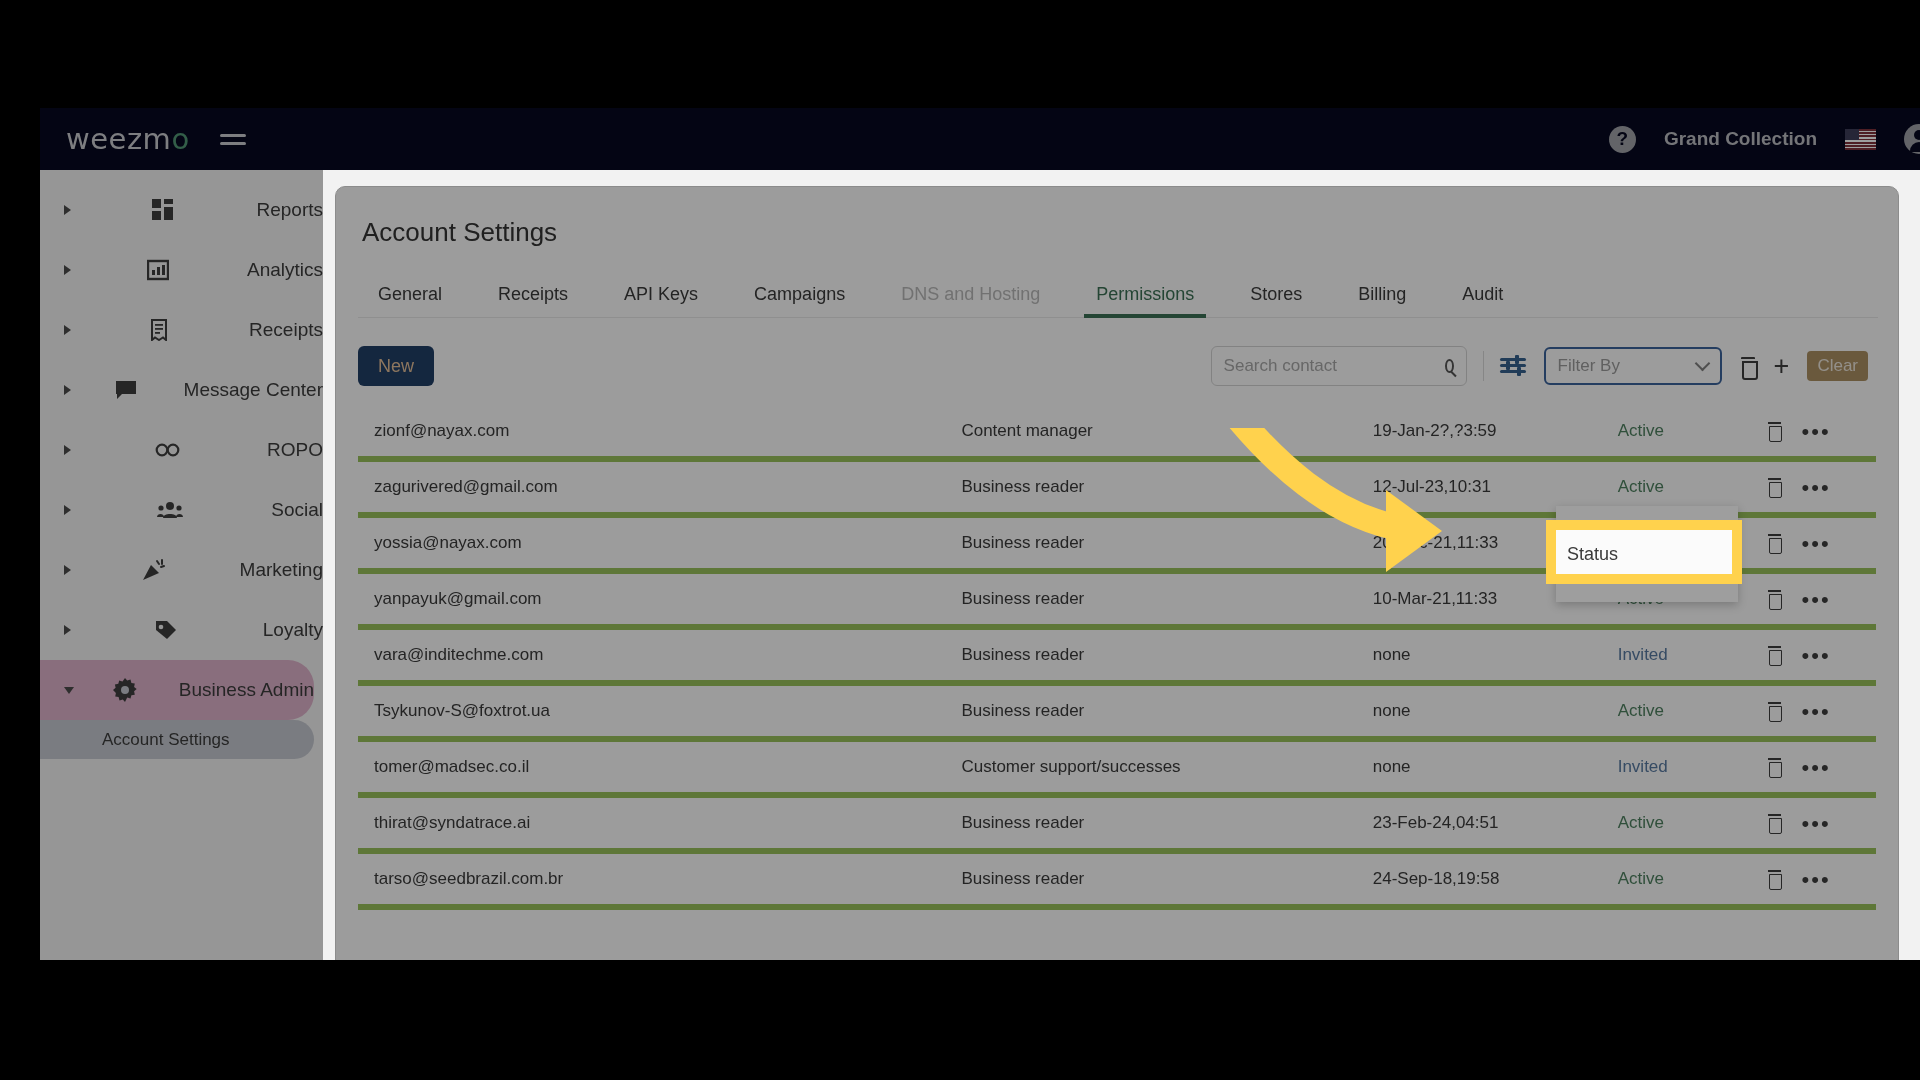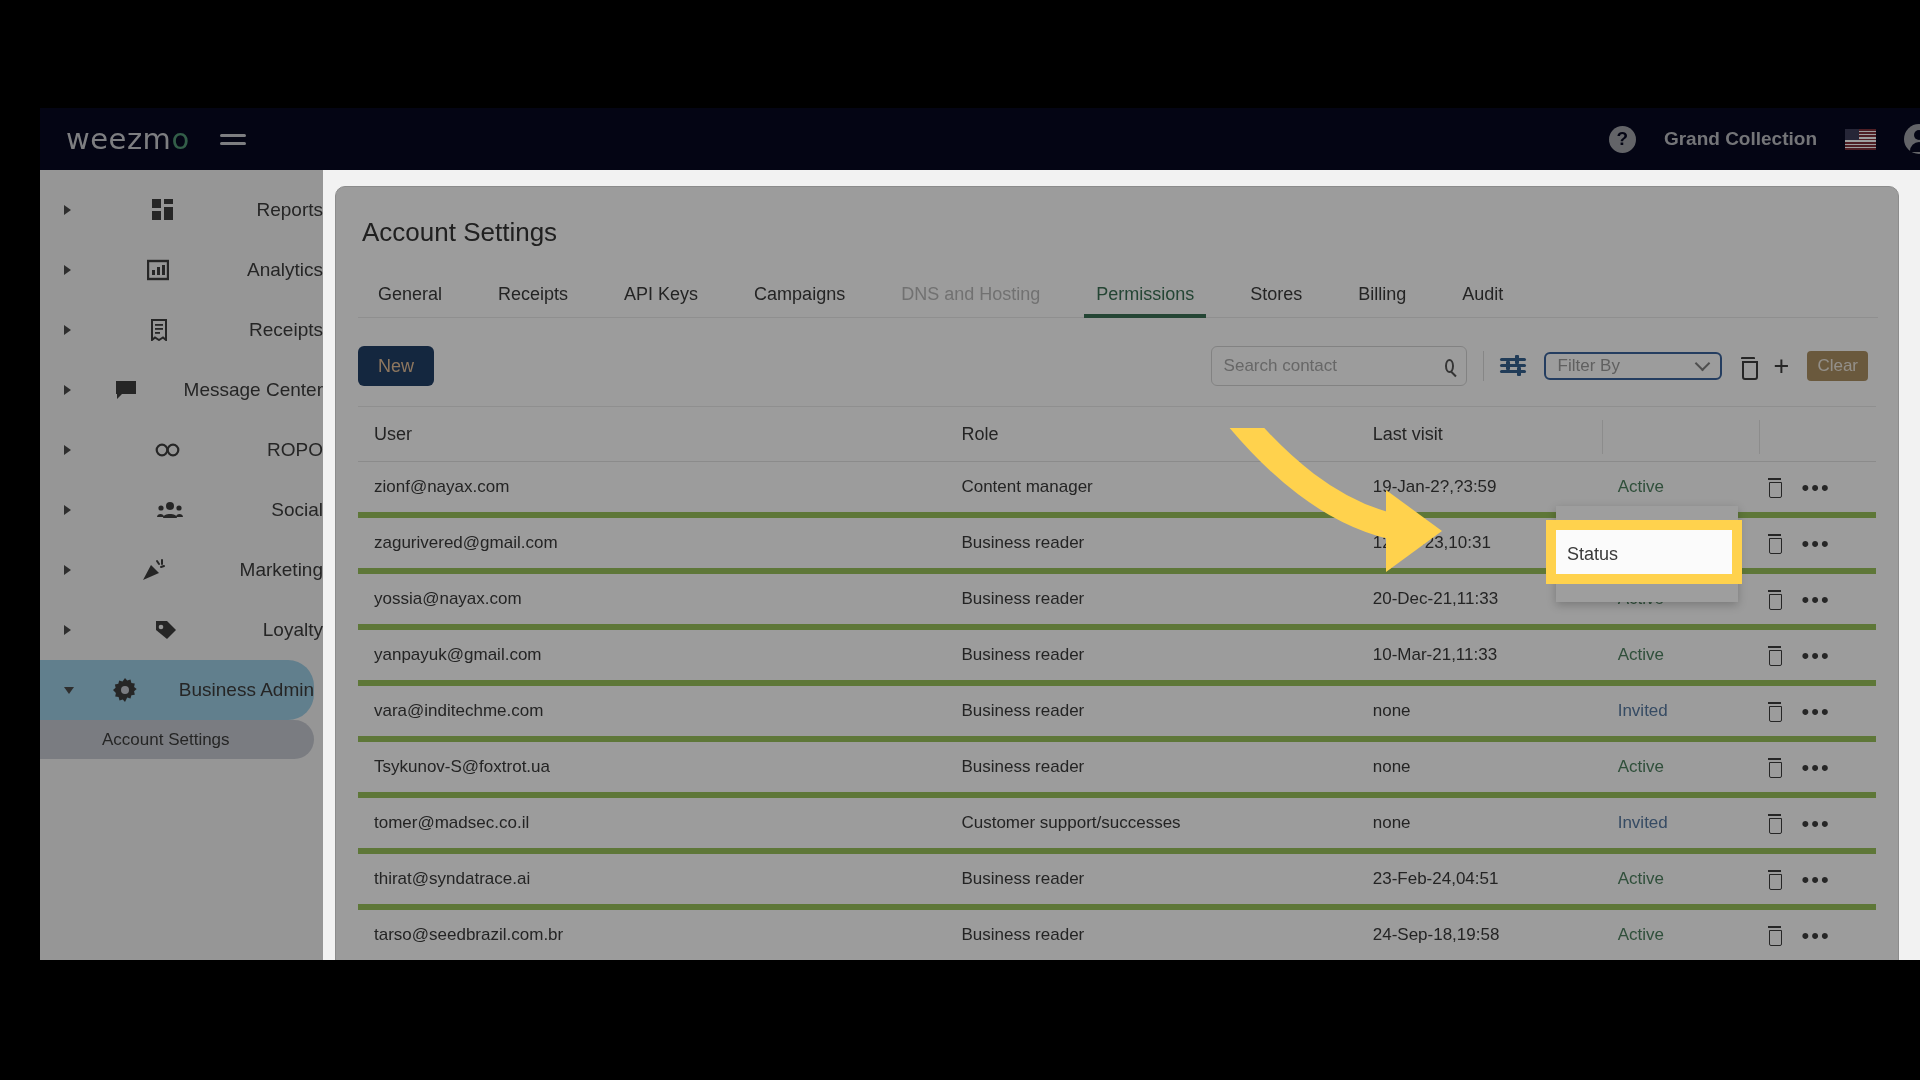--- a/index.html
+++ b/index.html
@@ -195,7 +195,7 @@
   #sliders-icon div:nth-child(3)::after { left: 17px; }
 
   #filter-select {
-    width: 178px; height: 28px; margin-left: 18px;
+    width: 178px; height: 38px; margin-left: 18px;
     border: 2px solid #1c66cc; border-radius: 6px;
     display:flex; align-items:center; padding: 0 12px;
     background:#fbfbfb; cursor:pointer; position:relative;

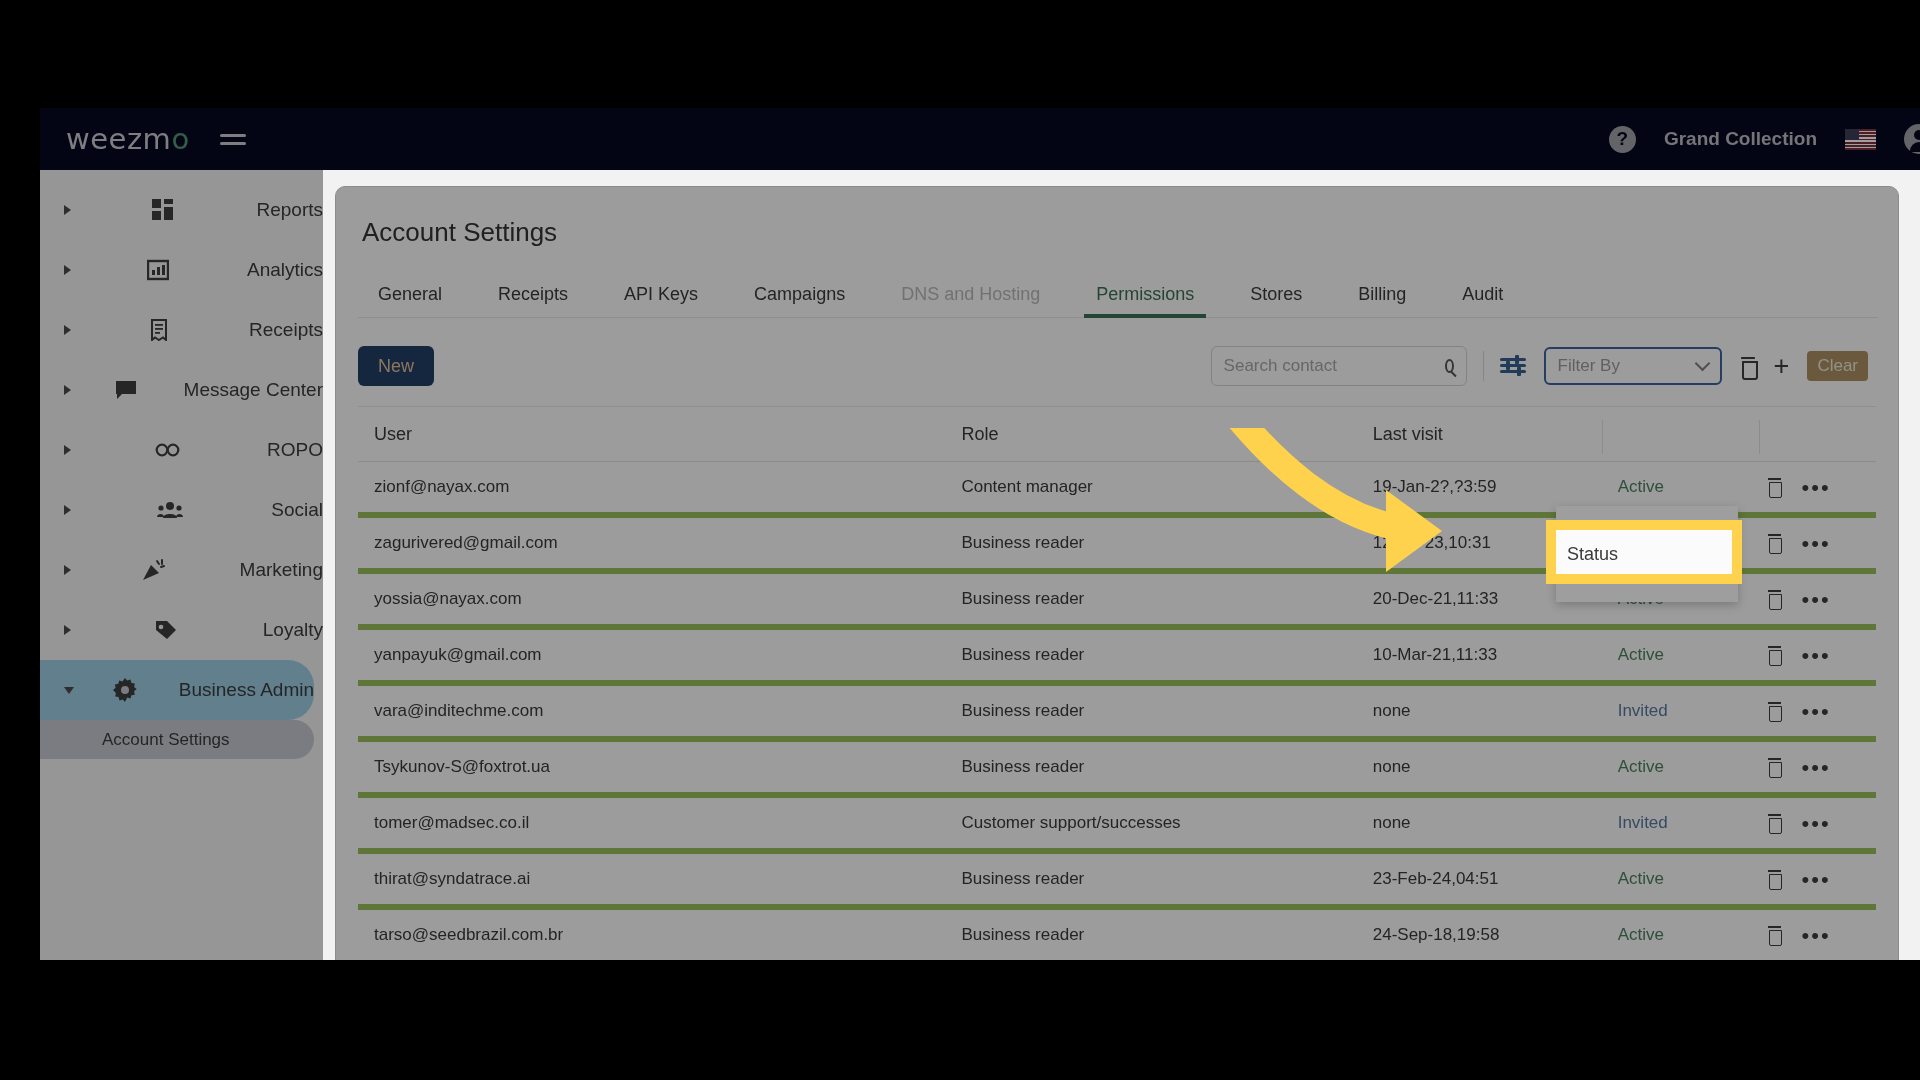--- a/index.html
+++ b/index.html
@@ -503,17 +503,6 @@
       </div>
 
       <div id="table">
-        <div id="thead">
-          <div class="th col-user">User</div>
-          <div class="th col-role">Role</div>
-          <div class="th col-last">Last visit</div>
-          <div class="th col-status">
-              <span class="vsep"></span>
-            </div>
-          <div class="th col-actions">
-              <span class="vsep"></span>
-            </div>
-        </div>
         <div id="tbody">
             <div class="trow">
               <div class="col-user">zionf@nayax.com</div>

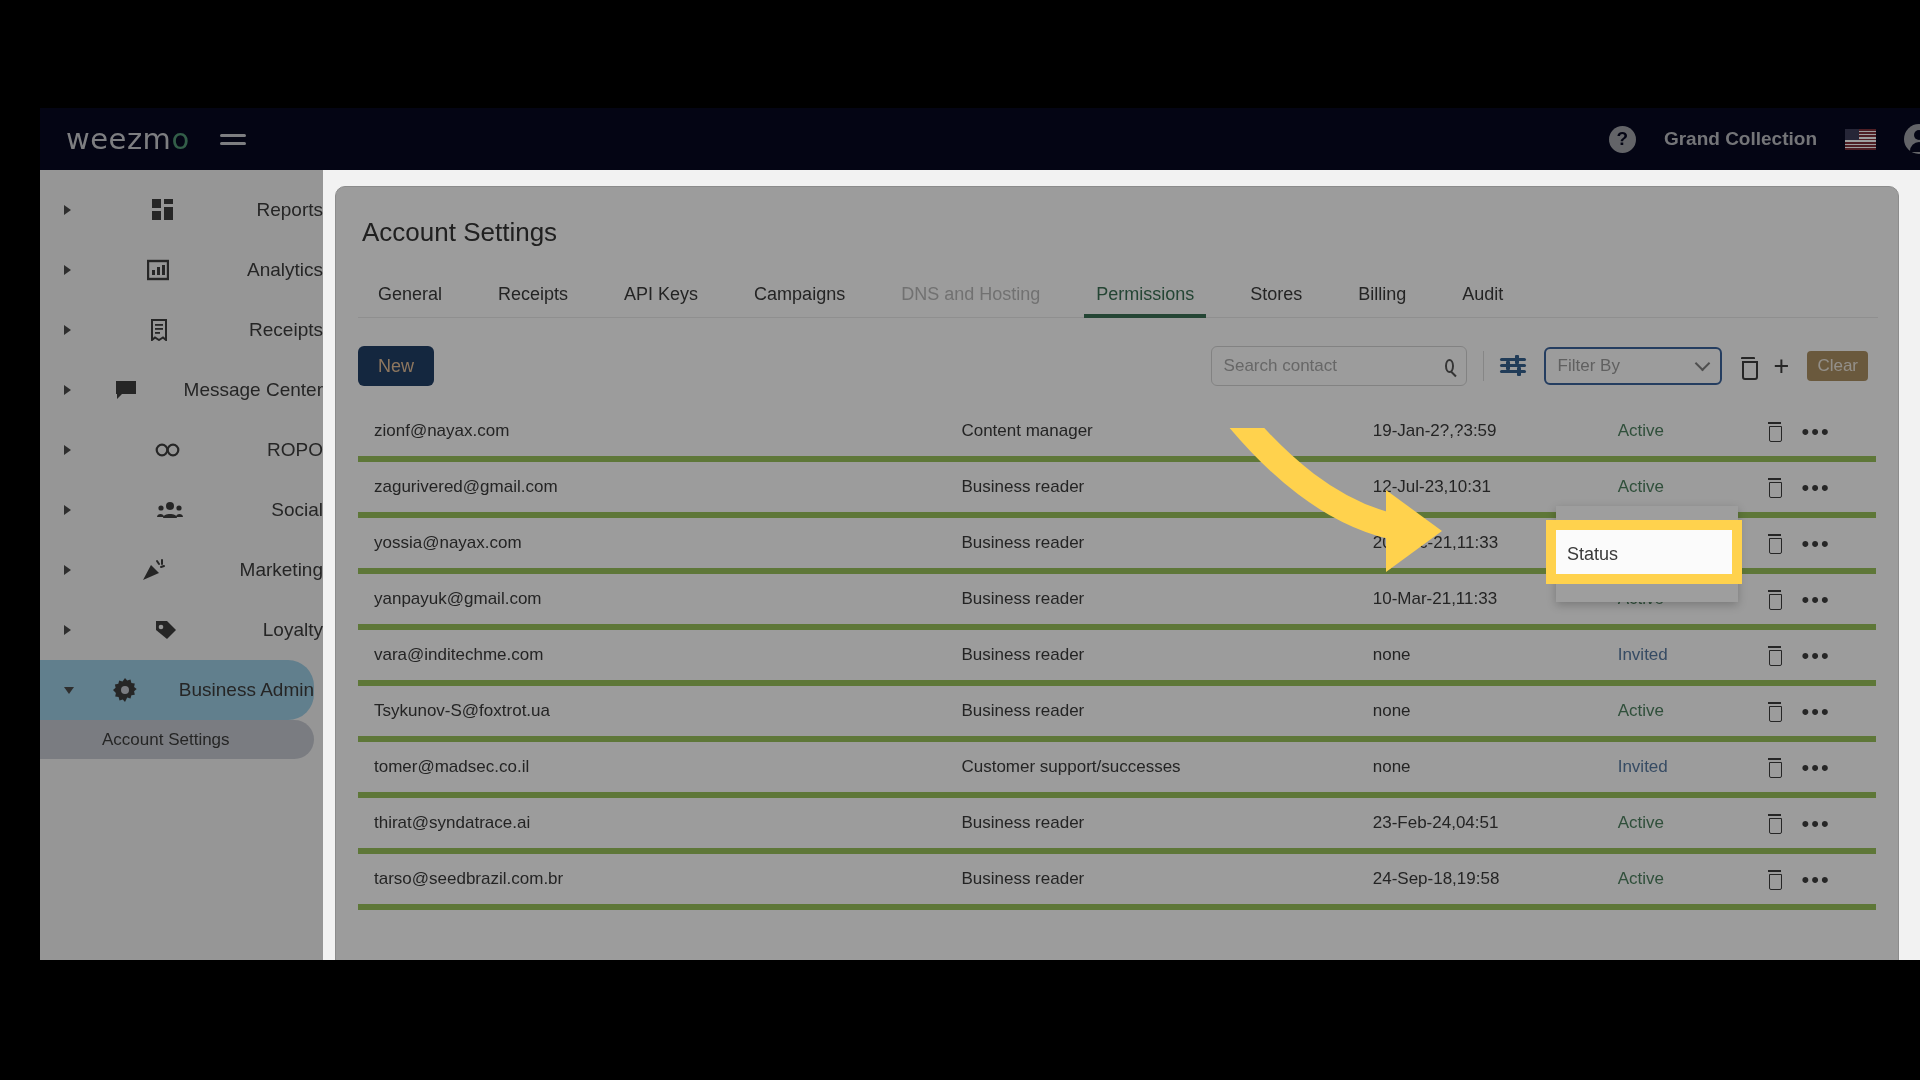--- a/index.html
+++ b/index.html
@@ -109,7 +109,7 @@
   }
   .nav-item .nlabel { font-size: 19px; color:#3c3c3c; }
   .nav-item.active {
-    background: #7dd3fc; border-radius: 0 26px 26px 0;
+    background: #f9a8d4; border-radius: 0 26px 26px 0;
     width: 274px;
   }
   .sub-item {

